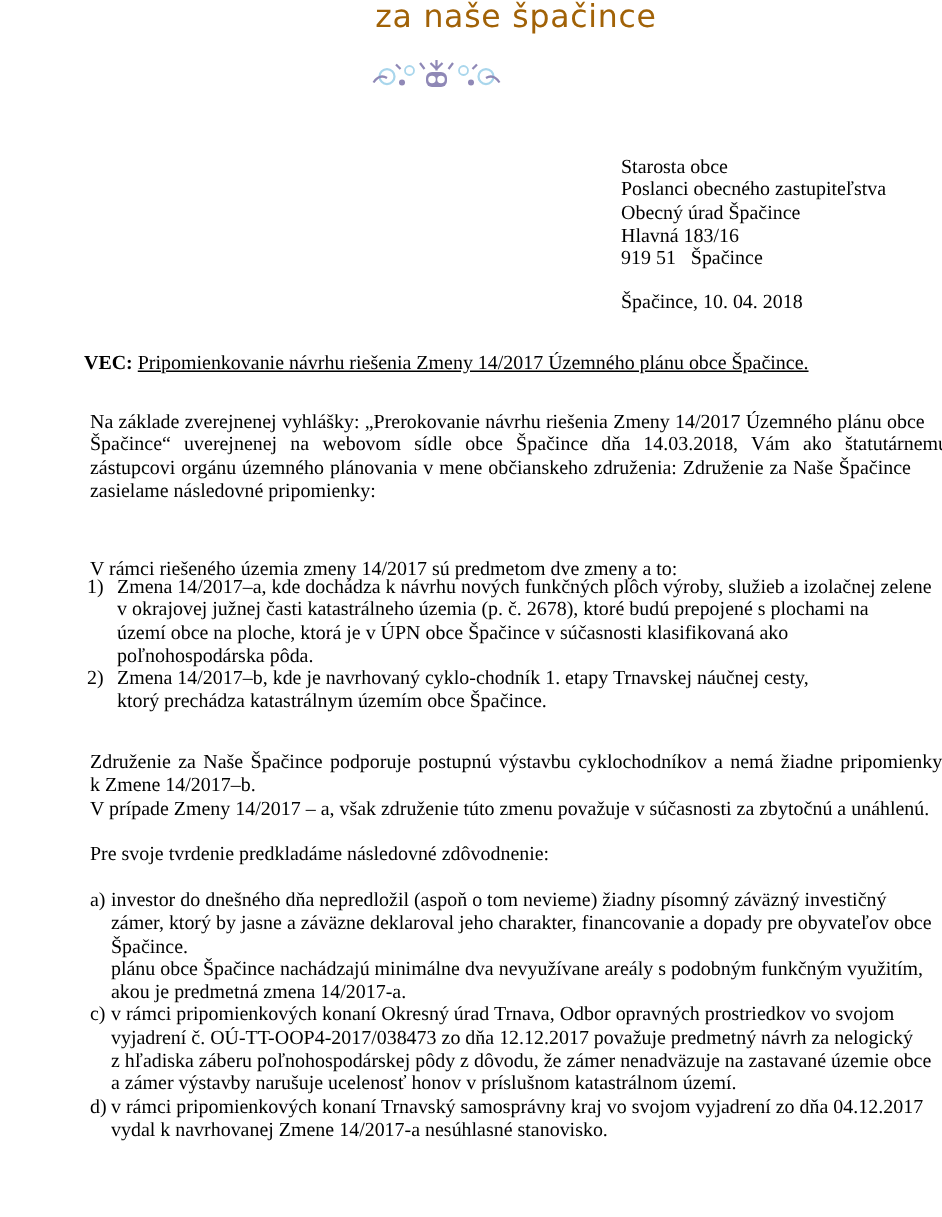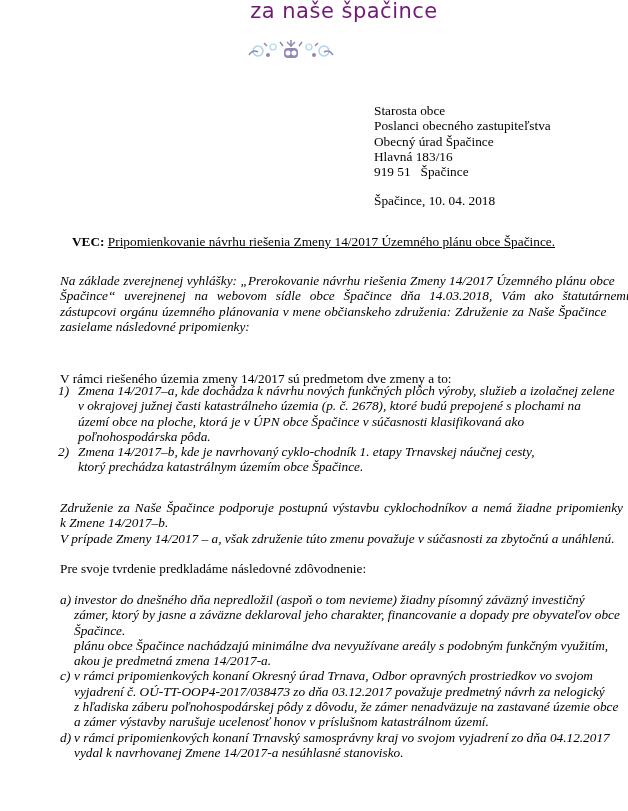--- a/index.html
+++ b/index.html
@@ -15,7 +15,7 @@
     .logo-text {
       position: absolute; left: 0; right: 0; top: 4px;
       font-family: "DejaVu Sans", sans-serif; font-size: 21px; letter-spacing: 0.5px;
-      color: #701a75; text-align: center; padding-left: 60px;
+      color: #a16207; text-align: center; padding-left: 60px;
     }
     .ornament {
       position: absolute; left: 246px; top: 37px; width: 90px; height: 22px;

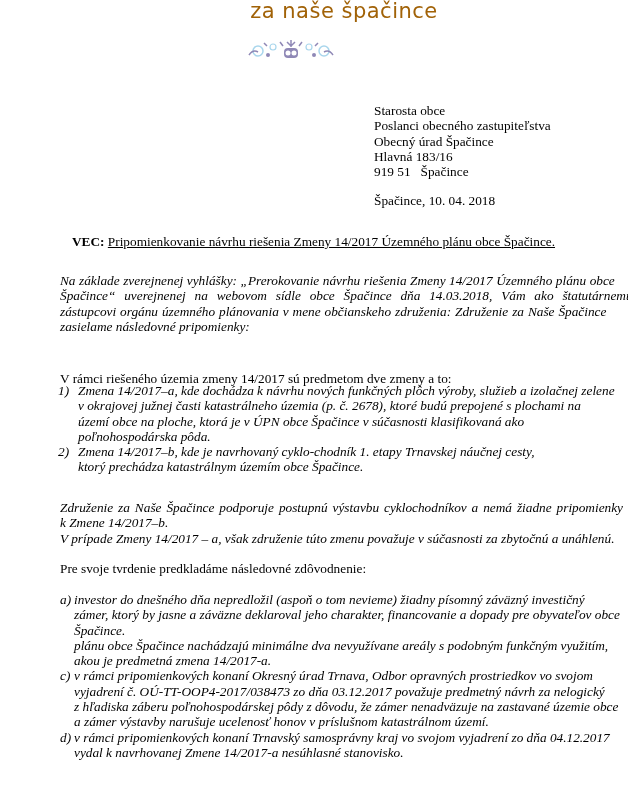--- a/index.html
+++ b/index.html
@@ -23,7 +23,7 @@
     .addr {
       position: absolute; left: 374px; top: 103px;
     }
-    .addr div { height: 15.3px; white-space: pre; }
+    .addr div { height: 15.3px; white-space: pre; margin-left: 40px; }
     .addr .date { margin-top: 14px; }
     .vec {
       position: absolute; left: 72px; top: 234px; white-space: nowrap;

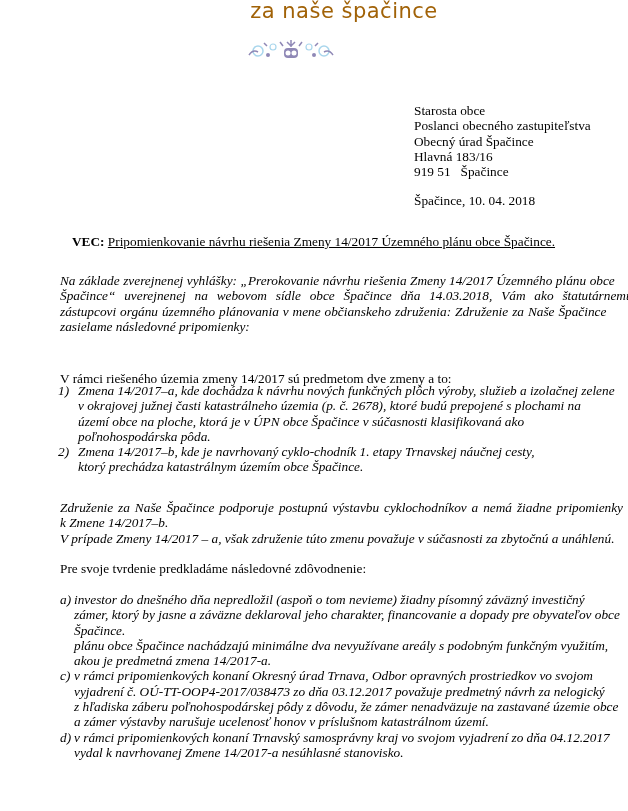--- a/index.html
+++ b/index.html
@@ -26,7 +26,7 @@
     .addr div { height: 15.3px; white-space: pre; margin-left: 40px; }
     .addr .date { margin-top: 14px; }
     .vec {
-      position: absolute; left: 72px; top: 234px; white-space: nowrap;
+      position: absolute; left: 56px; top: 234px; white-space: nowrap;
     }
     .vec b { font-weight: bold; }
     .vec u { text-decoration: underline; }

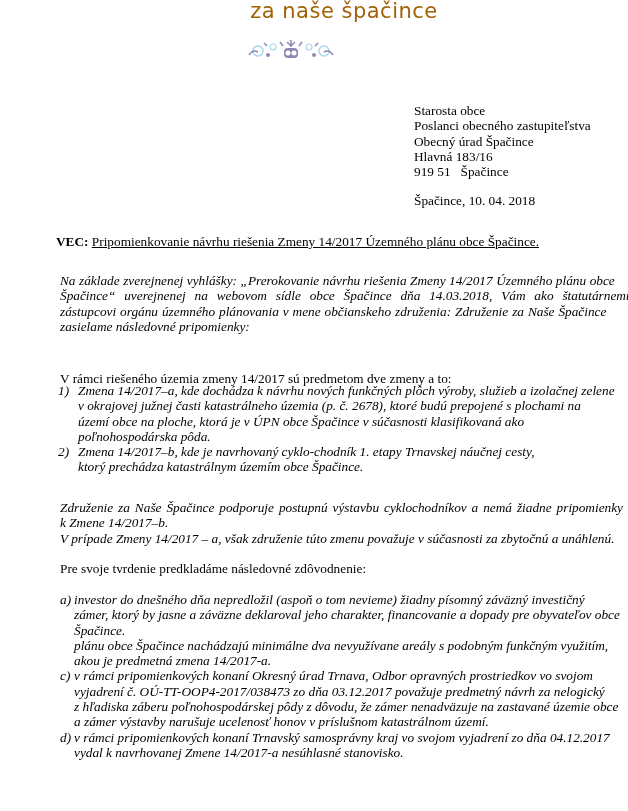--- a/index.html
+++ b/index.html
@@ -32,7 +32,7 @@
     .vec u { text-decoration: underline; }
     .p { position: absolute; left: 60px; width: 508px; }
     .justify { text-align: justify; text-align-last: left; }
-    .line { white-space: nowrap; height: 15.3px; font-style: italic; }
+    .line { white-space: nowrap; height: 15.3px; }
     .ind1 { padding-left: 20px; }
     .ind2 { padding-left: 14px; }
     .num { display: inline-block; width: 20px; }

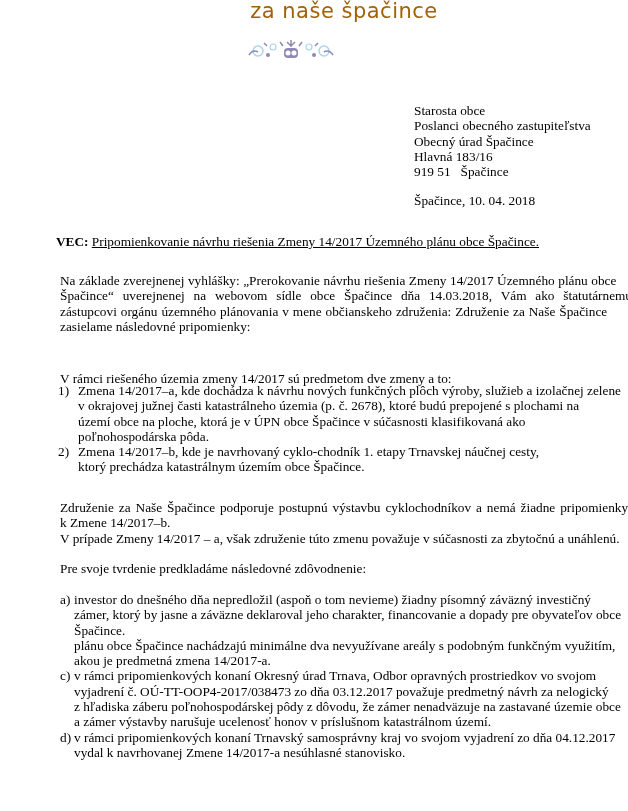--- a/index.html
+++ b/index.html
@@ -115,7 +115,7 @@
   </div>
   <div>
     <div class="line"><span class="let">c)</span><span>v rámci pripomienkových konaní Okresný úrad Trnava, Odbor opravných prostriedkov vo svojom</span></div>
-    <div class="line ind2">vyjadrení č. OÚ-TT-OOP4-2017/038473 zo dňa 03.12.2017 považuje predmetný návrh za nelogický</div>
+    <div class="line ind2">vyjadrení č. OÚ-TT-OOP4-2017/038473 zo dňa 12.12.2017 považuje predmetný návrh za nelogický</div>
     <div class="line ind2">z hľadiska záberu poľnohospodárskej pôdy z dôvodu, že zámer nenadväzuje na zastavané územie obce</div>
     <div class="line ind2">a zámer výstavby narušuje ucelenosť honov v príslušnom katastrálnom území.</div>
   </div>

